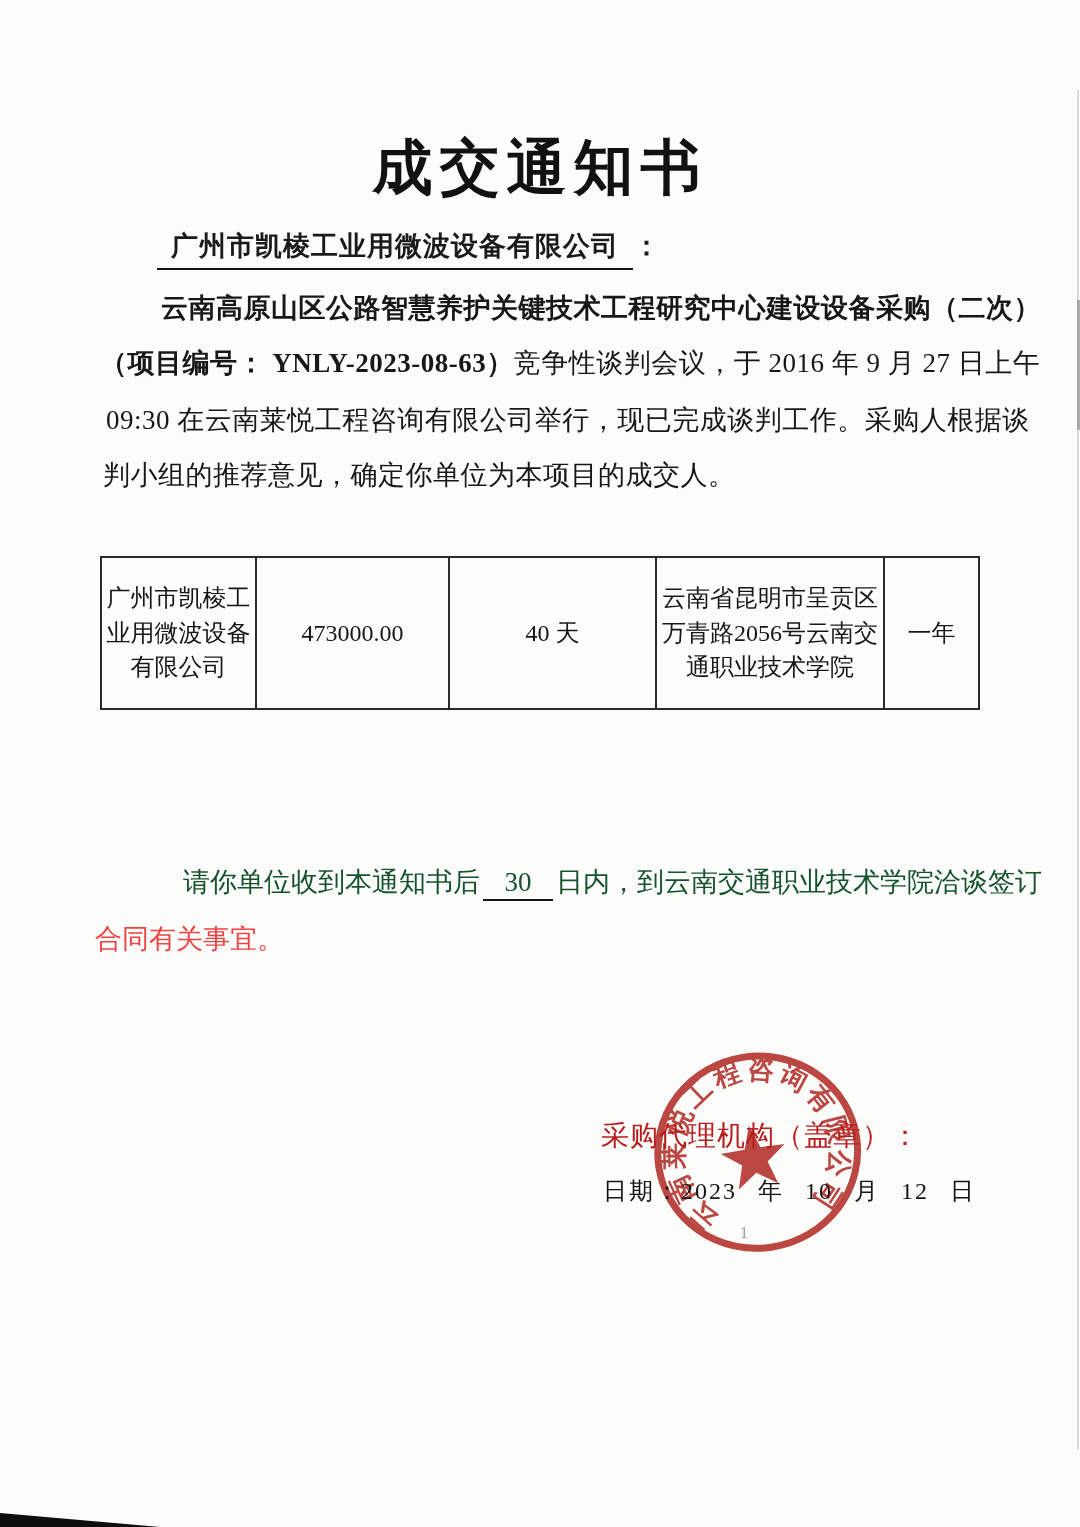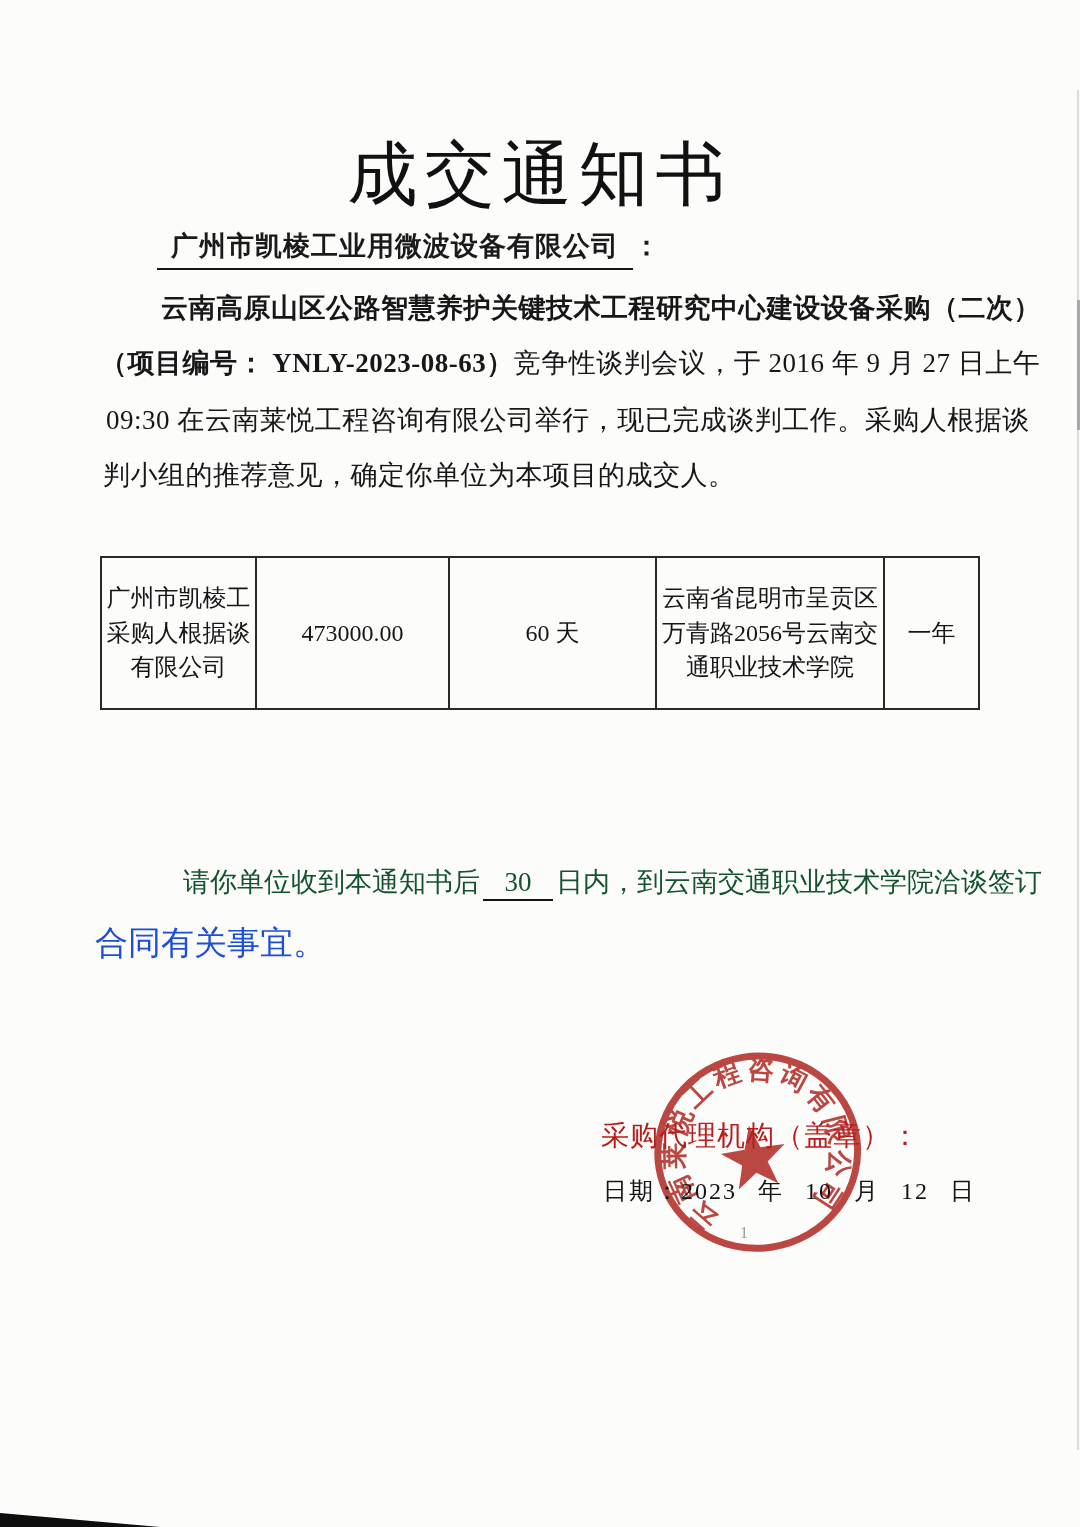--- a/index.html
+++ b/index.html
@@ -13,7 +13,7 @@
   
   .doc-title{
     left:0;right:0;top:128px;text-align:center;
-    font-size:70px;font-weight:normal;letter-spacing:7px;color:#111;
+    font-size:60px;font-weight:bold;letter-spacing:7px;color:#111;
   }
   
   .addressee{left:157px;top:228px;font-size:27px;font-weight:bold;}

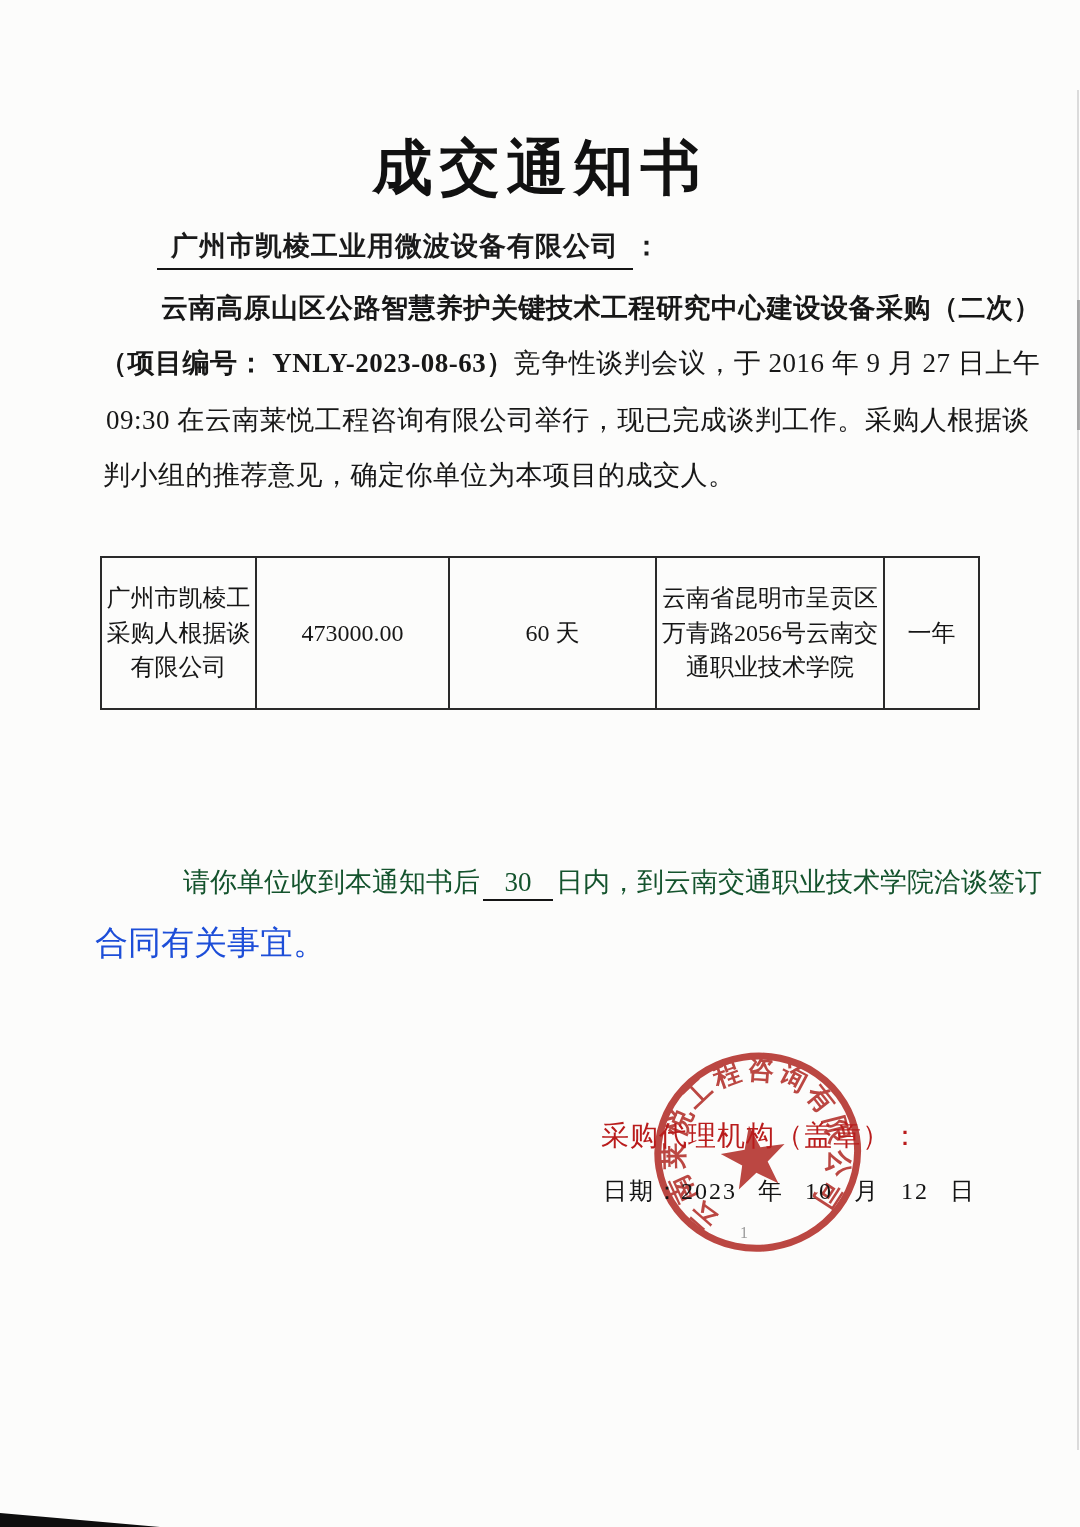--- a/index.html
+++ b/index.html
@@ -91,7 +91,7 @@
   <tbody>
   <tr class="bdy">
     <td>广州市凯棱工
-采购人根据谈
+业用微波设备
 有限公司</td>
     <td>473000.00</td>
     <td>60 天</td>

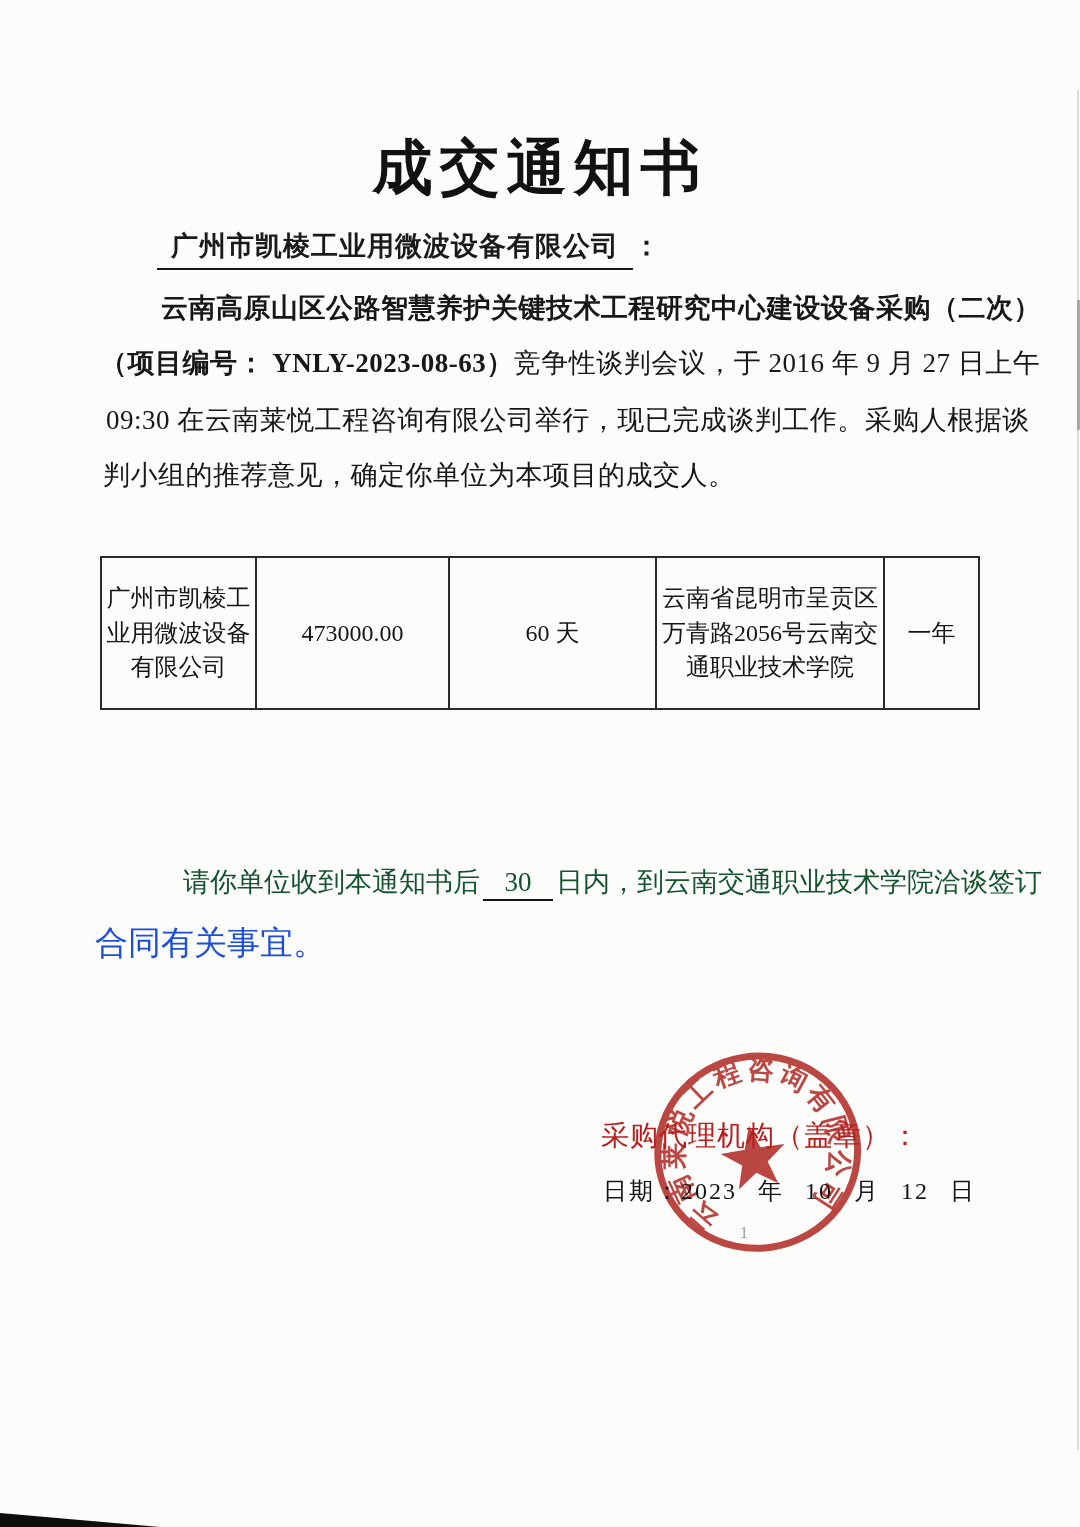--- a/index.html
+++ b/index.html
@@ -94,7 +94,7 @@
 业用微波设备
 有限公司</td>
     <td>473000.00</td>
-    <td>60 天</td>
+    <td>40 天</td>
     <td>云南省昆明市呈贡区
 万青路2056号云南交
 通职业技术学院</td>

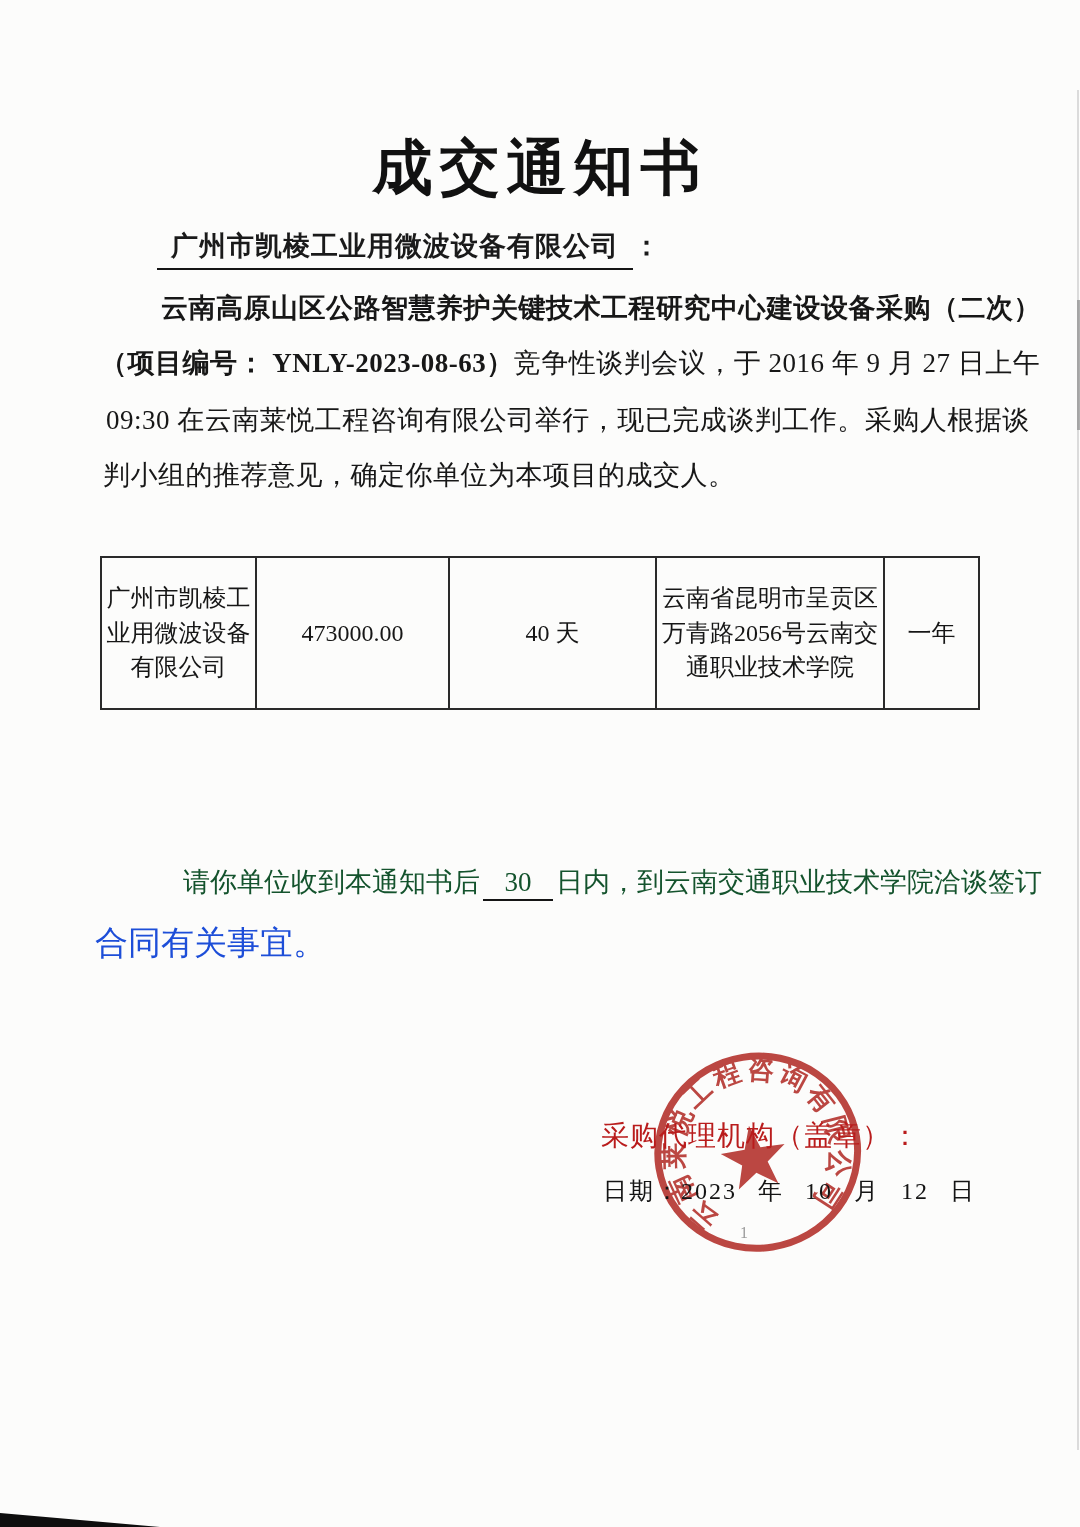--- a/index.html
+++ b/index.html
@@ -48,7 +48,7 @@
     display:inline-block;width:70px;text-align:center;
     border-bottom:2.5px solid #151515;margin:0 3px;padding-bottom:1px;
   }
-  .notice2{left:95px;top:921px;font-size:33px;color:#1d4ed8;}
+  .notice2{left:95px;top:921px;font-size:27px;color:#ef4444;}
   
   .agency{left:601px;top:1117px;font-size:28px;letter-spacing:1px;z-index:3;color:#b91c1c;}
   .dateline{left:603px;top:1175px;font-size:24px;letter-spacing:2px;word-spacing:13px;z-index:3;color:#141414;}

